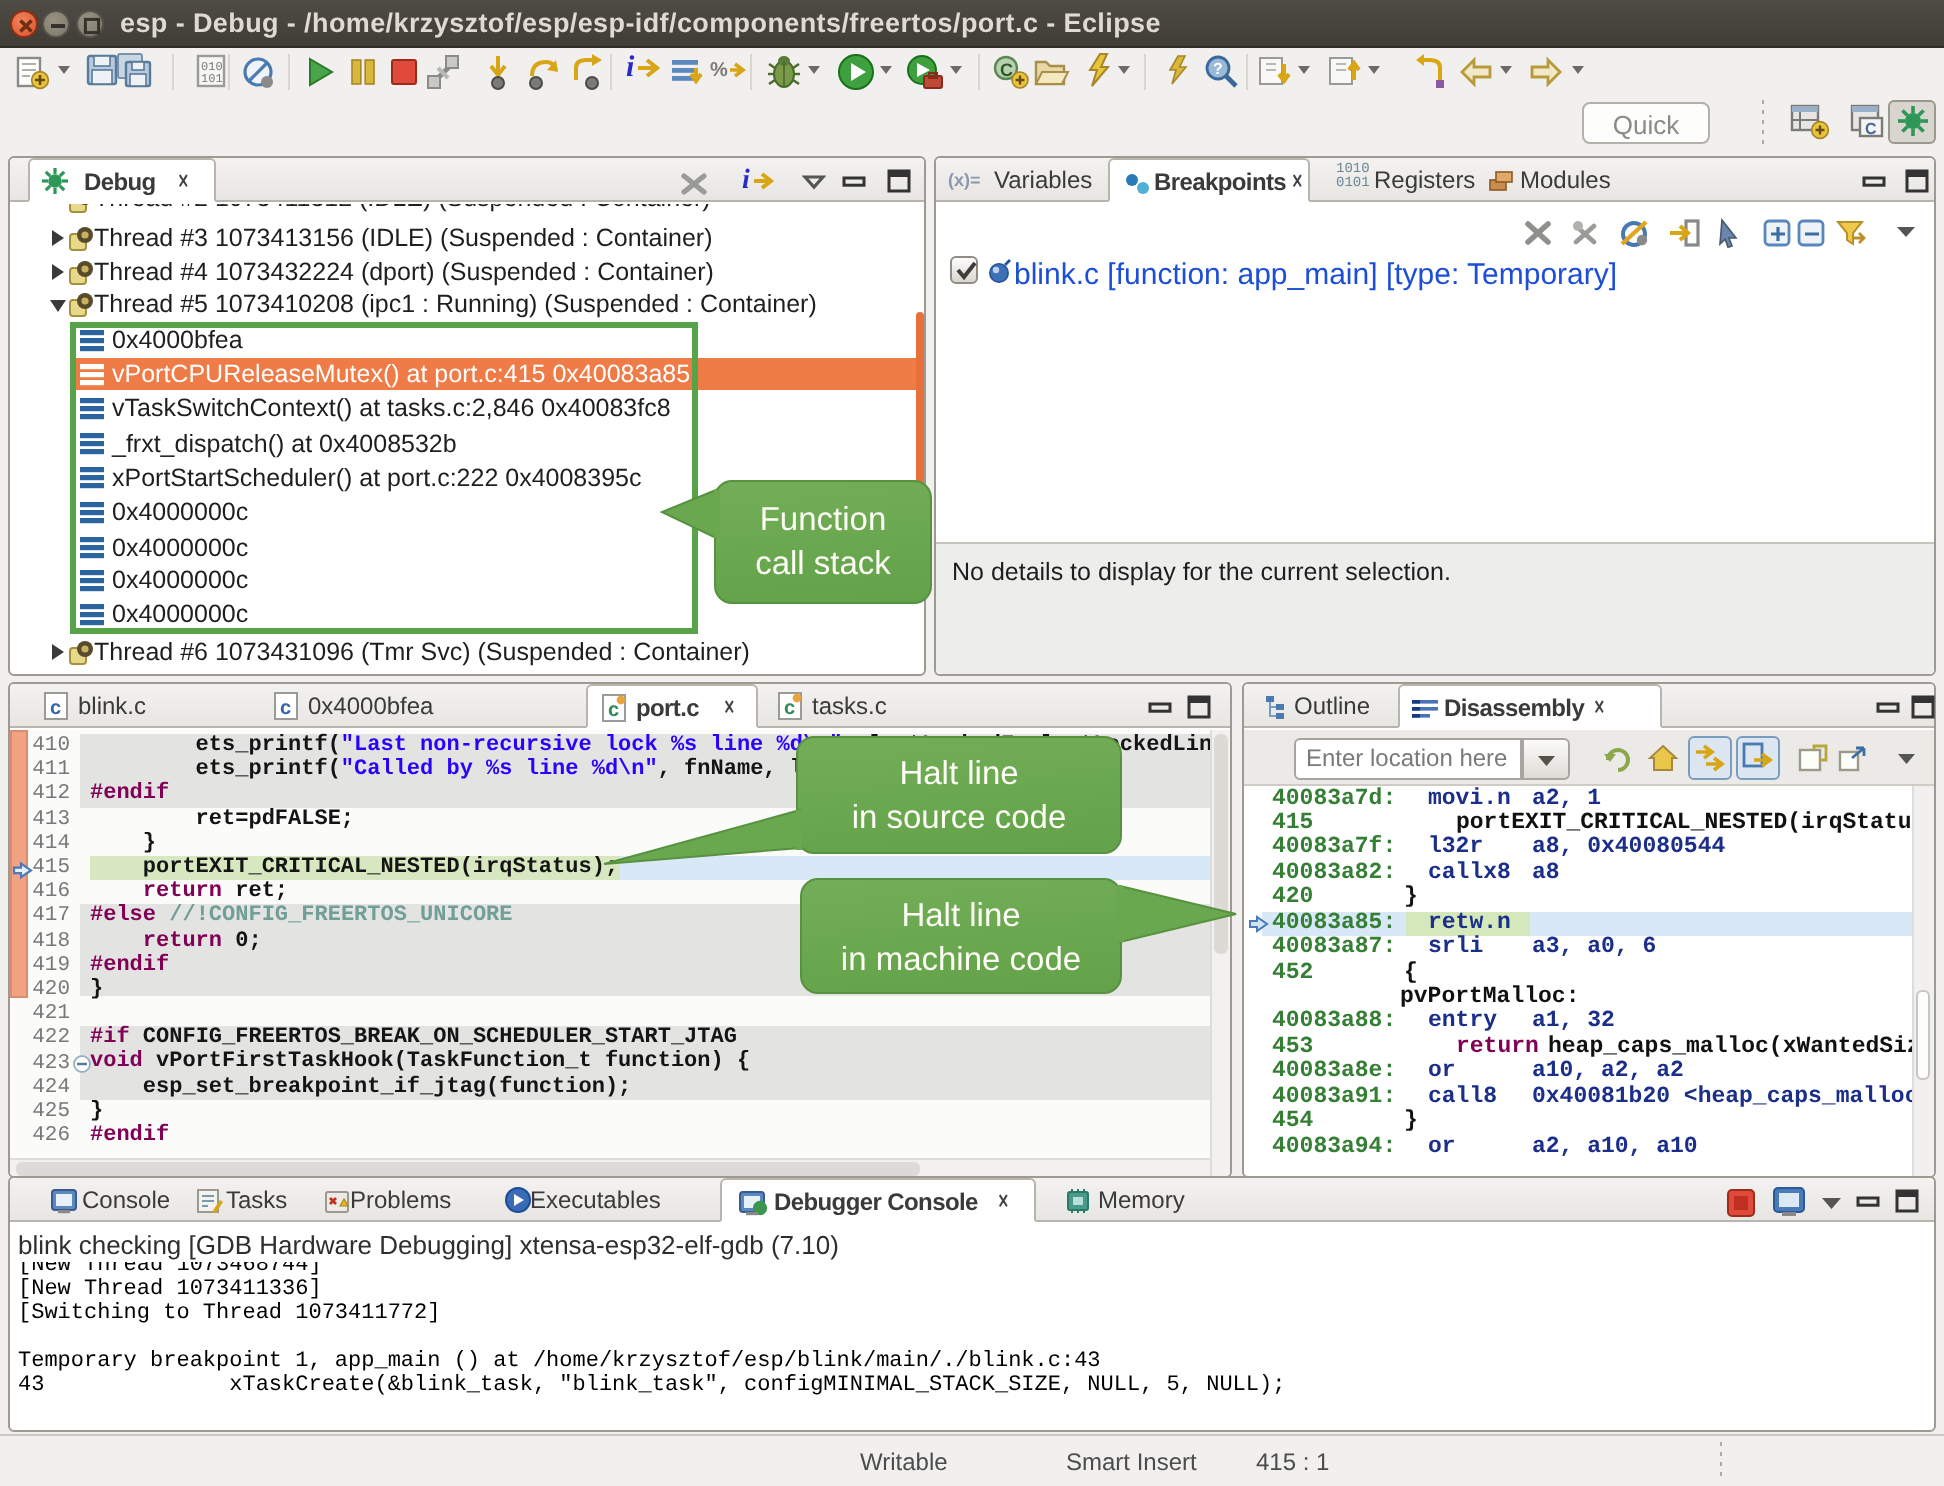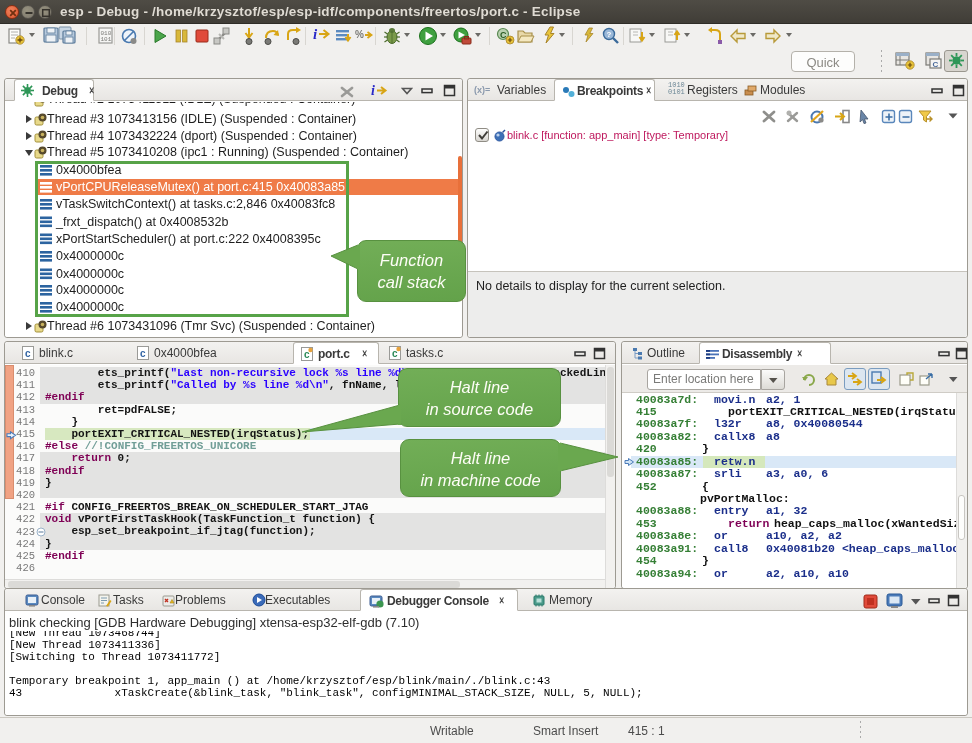--- a/index.html
+++ b/index.html
@@ -286,7 +286,7 @@
 
 <div id="p-debug" class="panel" style="left:4px; top:78px; width:459px; height:260px;">
   <div class="tabbar"></div>
-  <div class="tab sel" style="left:9px; width:80px;text-align:right;">
+  <div class="tab sel" style="left:9px; width:94px;text-align:right;">
     <span class="tlabel" style="left:27px;">Debug</span>
     <span class="closex" style="left:74px;">☓</span>
   </div>

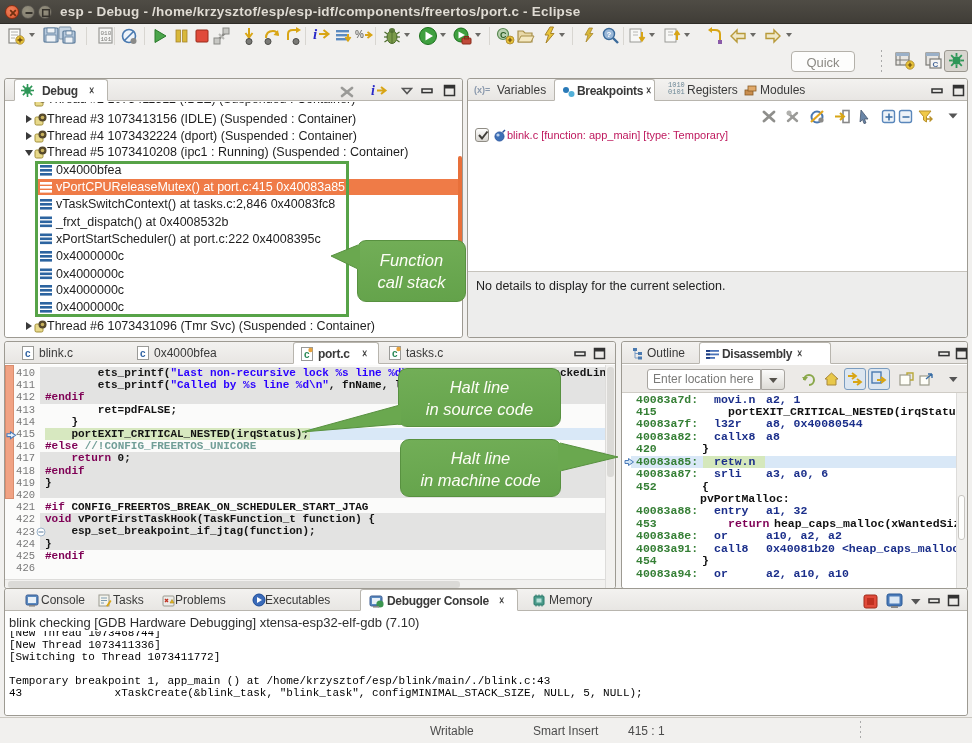--- a/index.html
+++ b/index.html
@@ -521,7 +521,7 @@
         <circle cx="5" cy="6" r="1.6" fill="#bcd2ee"></circle>
         <path d="M9.5 3.5 L12 1" stroke="#27509c" stroke-width="1.4"></path>
       </svg>
-    <div class="abs" style="left:39px; top:27px; font-size:11px; color:#be185d;">blink.c [function: app_main] [type: Temporary]</div>
+    <div class="abs" style="left:39px; top:27px; font-size:15px; color:#1d4ed8;">blink.c [function: app_main] [type: Temporary]</div>
 
     <div class="abs" style="left:0; top:169px; right:0; bottom:0; background:#ededec; border-top:1px solid #c6c3bc;"></div>
     <div class="abs" style="left:8px; top:177px; font-size:12.5px; color:#1e1e1e;">No details to display for the current selection.</div>

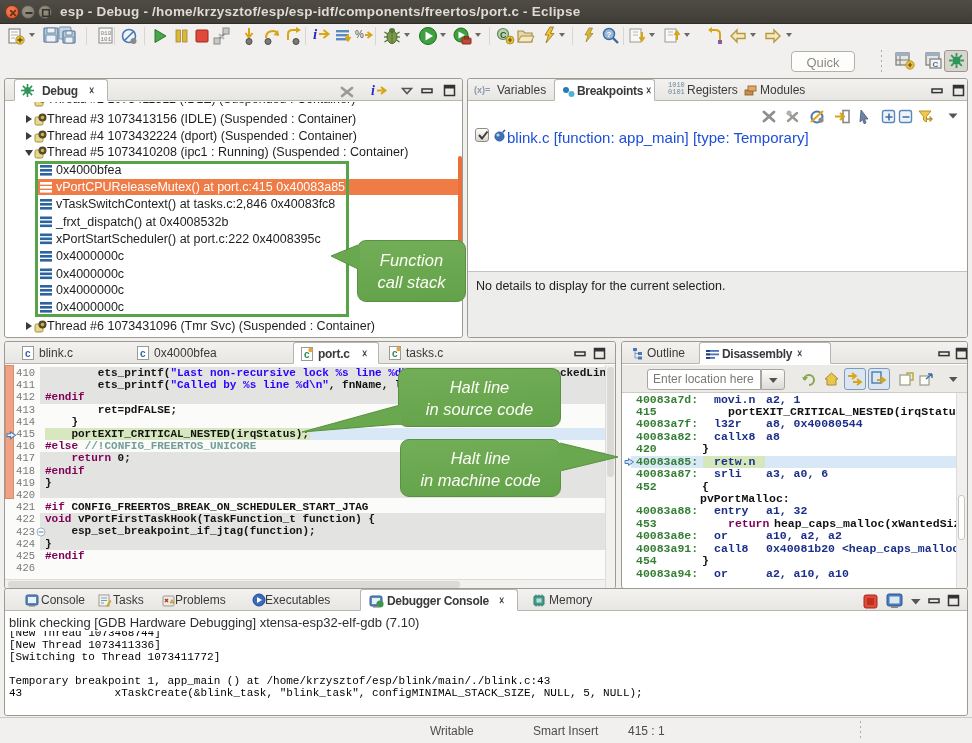--- a/index.html
+++ b/index.html
@@ -34,7 +34,7 @@
 .cmt { color:#719e97; }
 
 .bubble { position:absolute; background:linear-gradient(175deg,#72ae57,#63a24a); border:1px solid #589140; border-radius:9px; color:#fdfdf6; text-align:center; }
-.bubble div { line-height:22px; font-size:16.5px;font-style:italic; }
+.bubble div { line-height:22px; font-size:16.5px; }
 .cl { height:12.2px; white-space:pre; overflow:visible; }
 .codewrap { white-space:normal !important; }
 .dl { position:relative; height:12.45px; white-space:normal; }

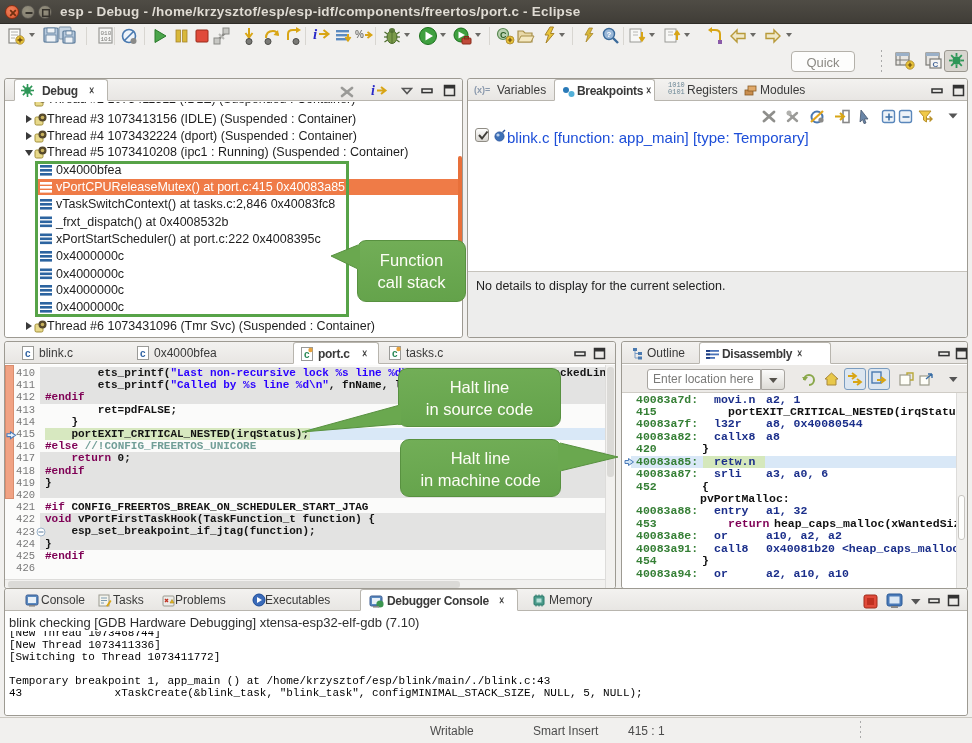--- a/index.html
+++ b/index.html
@@ -597,6 +597,7 @@
 <div class="cl">        ret=pdFALSE;</div>
 <div class="cl">    }</div>
 <div class="cl">    portEXIT_CRITICAL_NESTED(irqStatus);</div>
+<div class="cl">    <span class="kw">return</span> ret;</div>
 <div class="cl"><span class="kw">#else</span> <span class="cmt">//!CONFIG_FREERTOS_UNICORE</span></div>
 <div class="cl">    <span class="kw">return</span> 0;</div>
 <div class="cl"><span class="kw">#endif</span></div>

